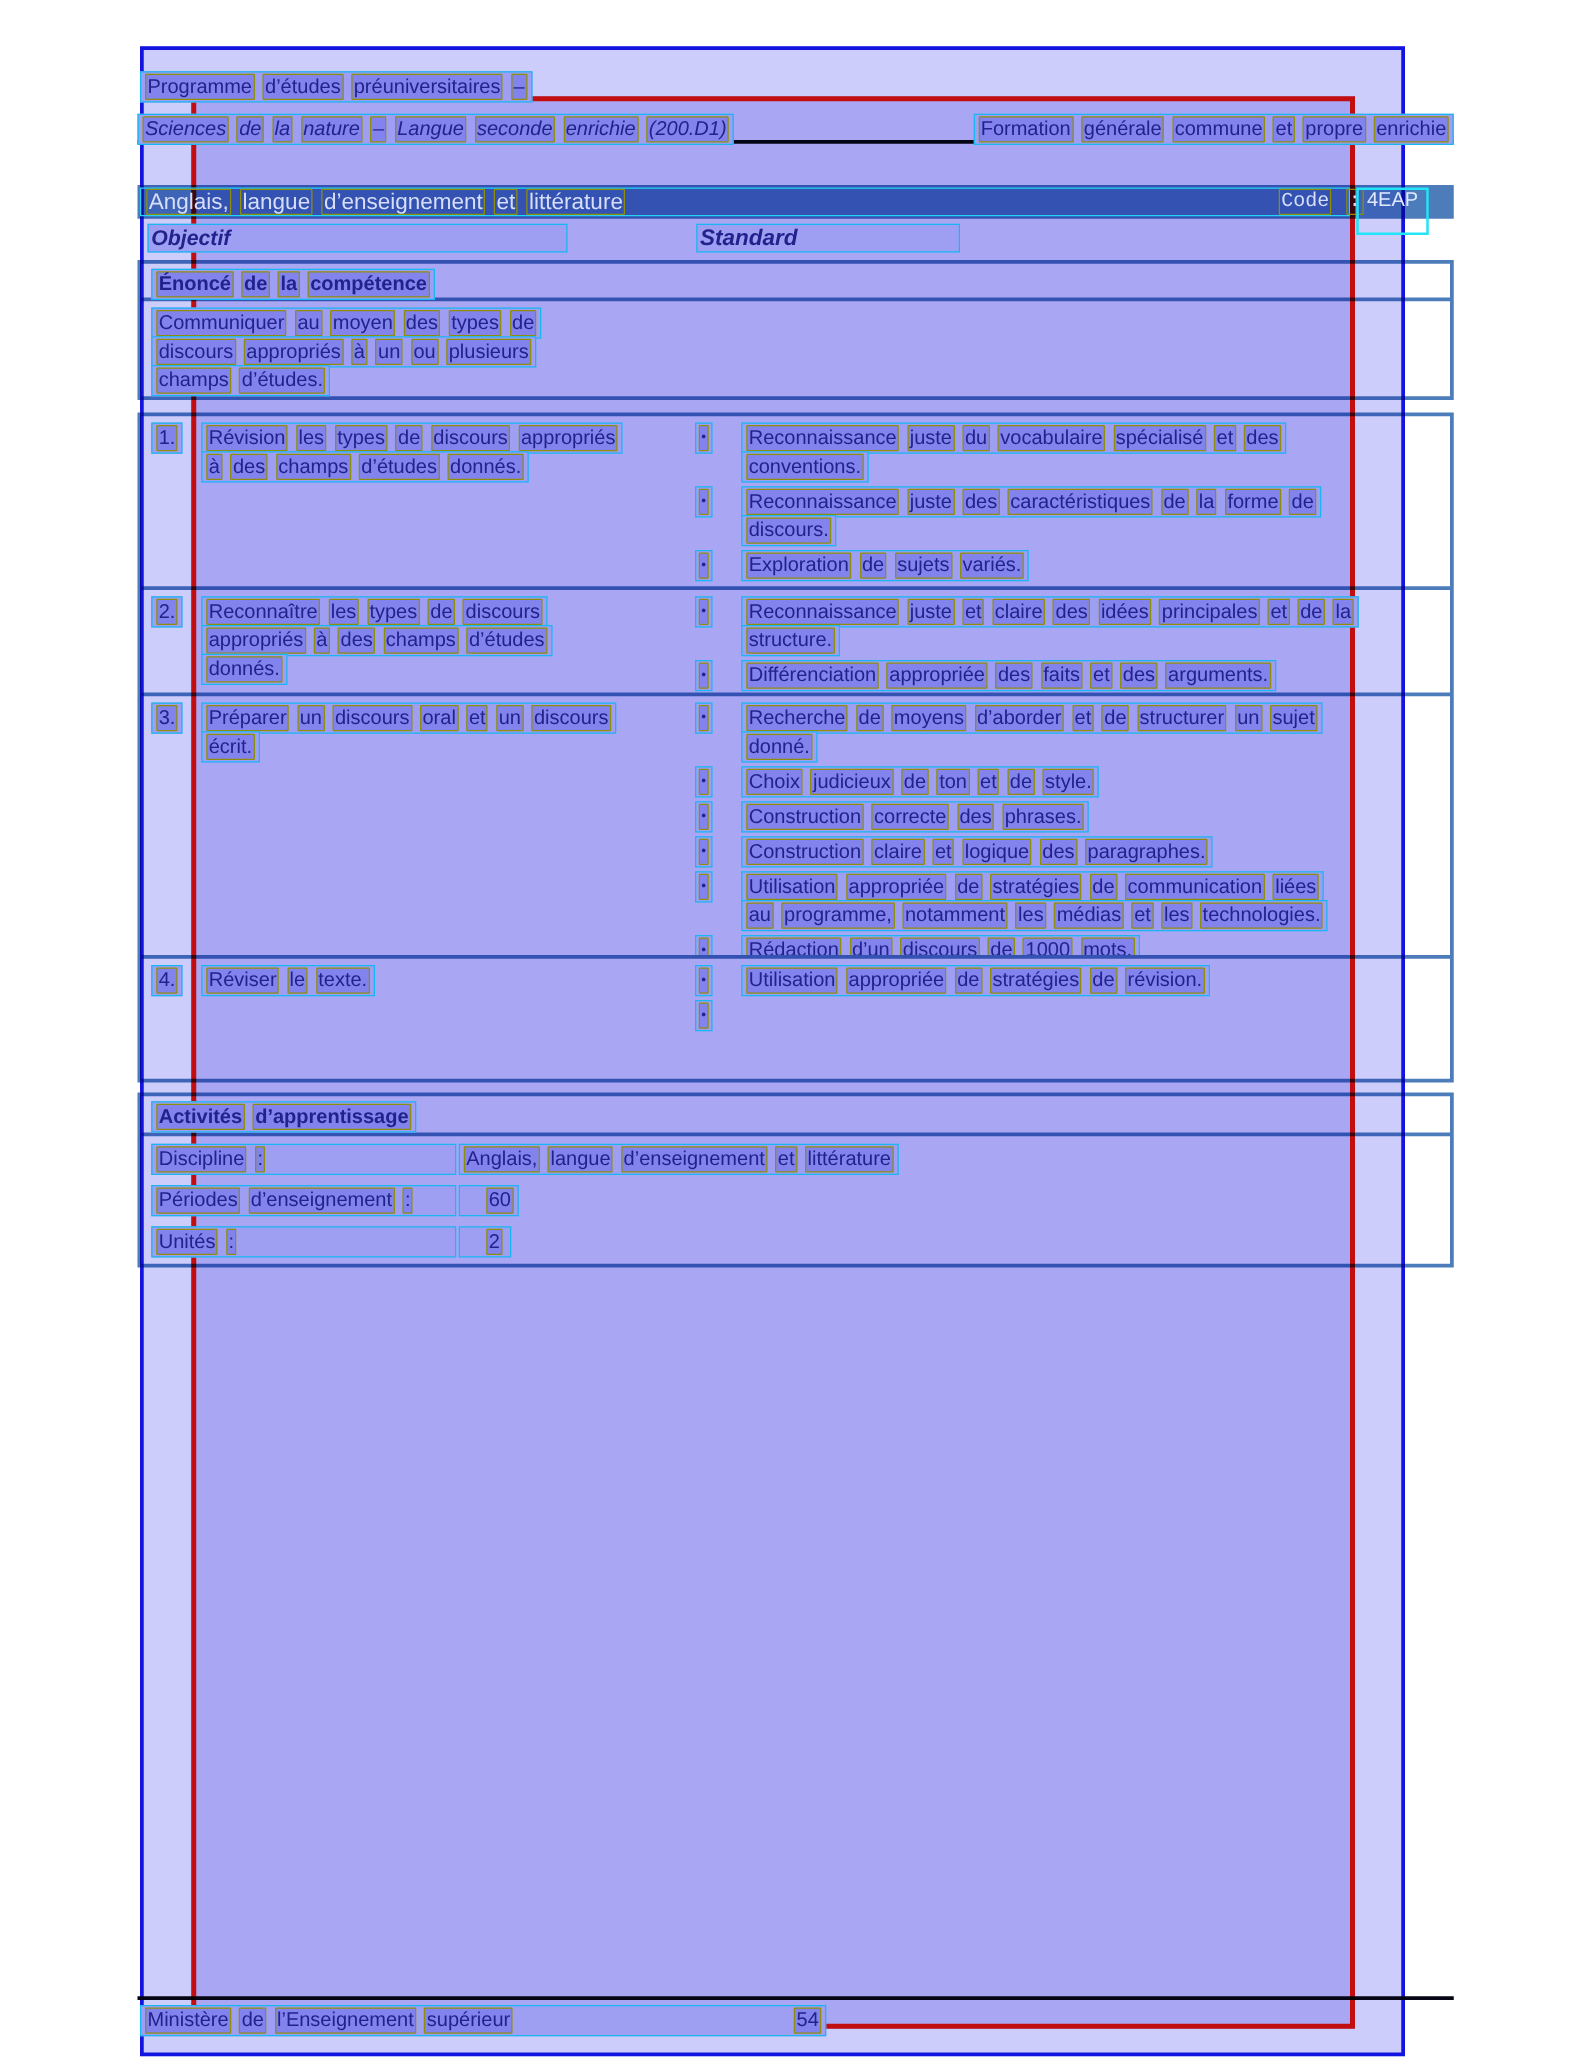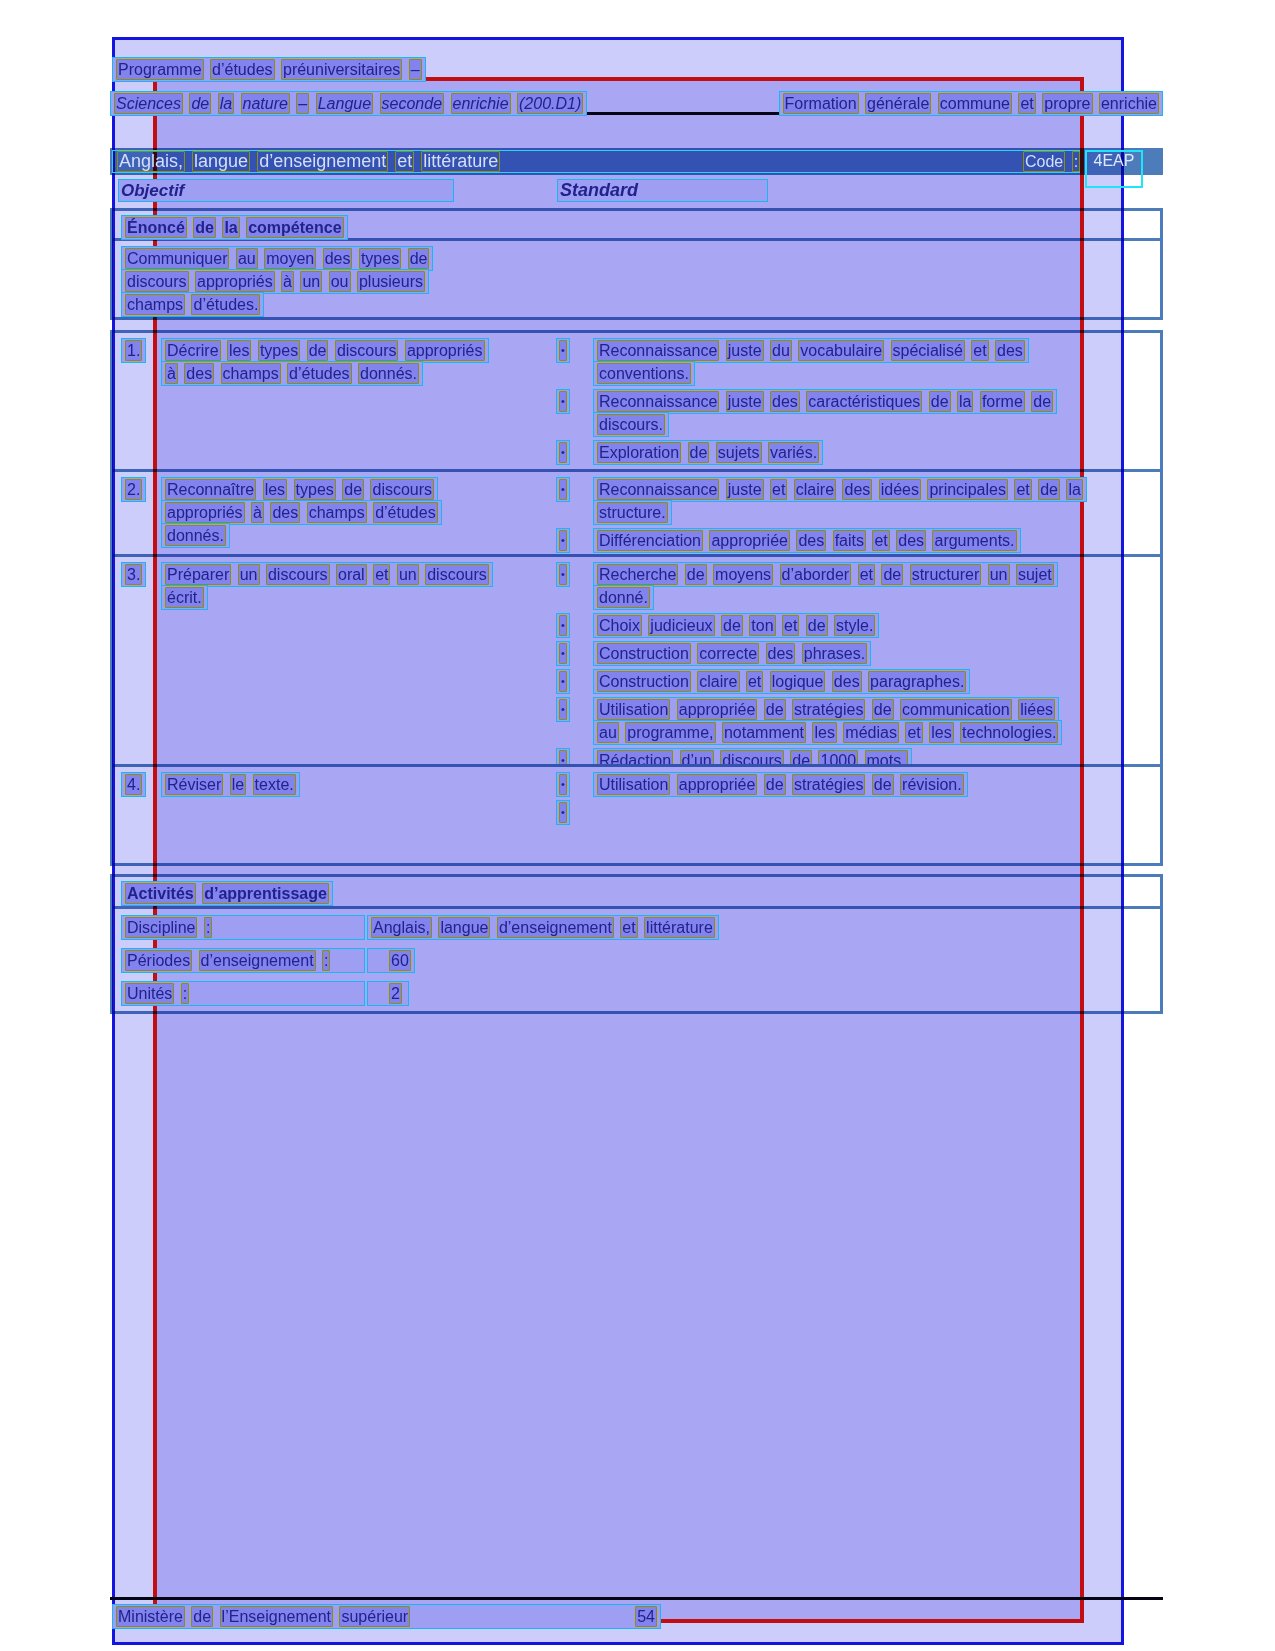--- a/index.html
+++ b/index.html
@@ -84,7 +84,7 @@
   <div class="bar">
     <div class="bar-linebox"></div>
     <span class="ocr ocrw on-bar" style="position:absolute;left:4px;top:2px;font-size:18px;"><span class="w">Anglais,</span> <span class="w">langue</span> <span class="w">d’enseignement</span> <span class="w">et</span> <span class="w">littérature</span></span>
-    <span class="ocr ocrw on-bar" style="position:absolute;left:910px;top:2px;font-size:16px;"><span class="w">Code</span> <span class="w">:</span></span>
+    <span class="ocr ocrw on-bar" style="position:absolute;left:910px;top:2px;font-size:16px;font-family:Liberation Mono, monospace;"><span class="w">Code</span> <span class="w">:</span></span>
     <span class="code-box ocrw"><span class="w">4EAP</span></span>
   </div>
 

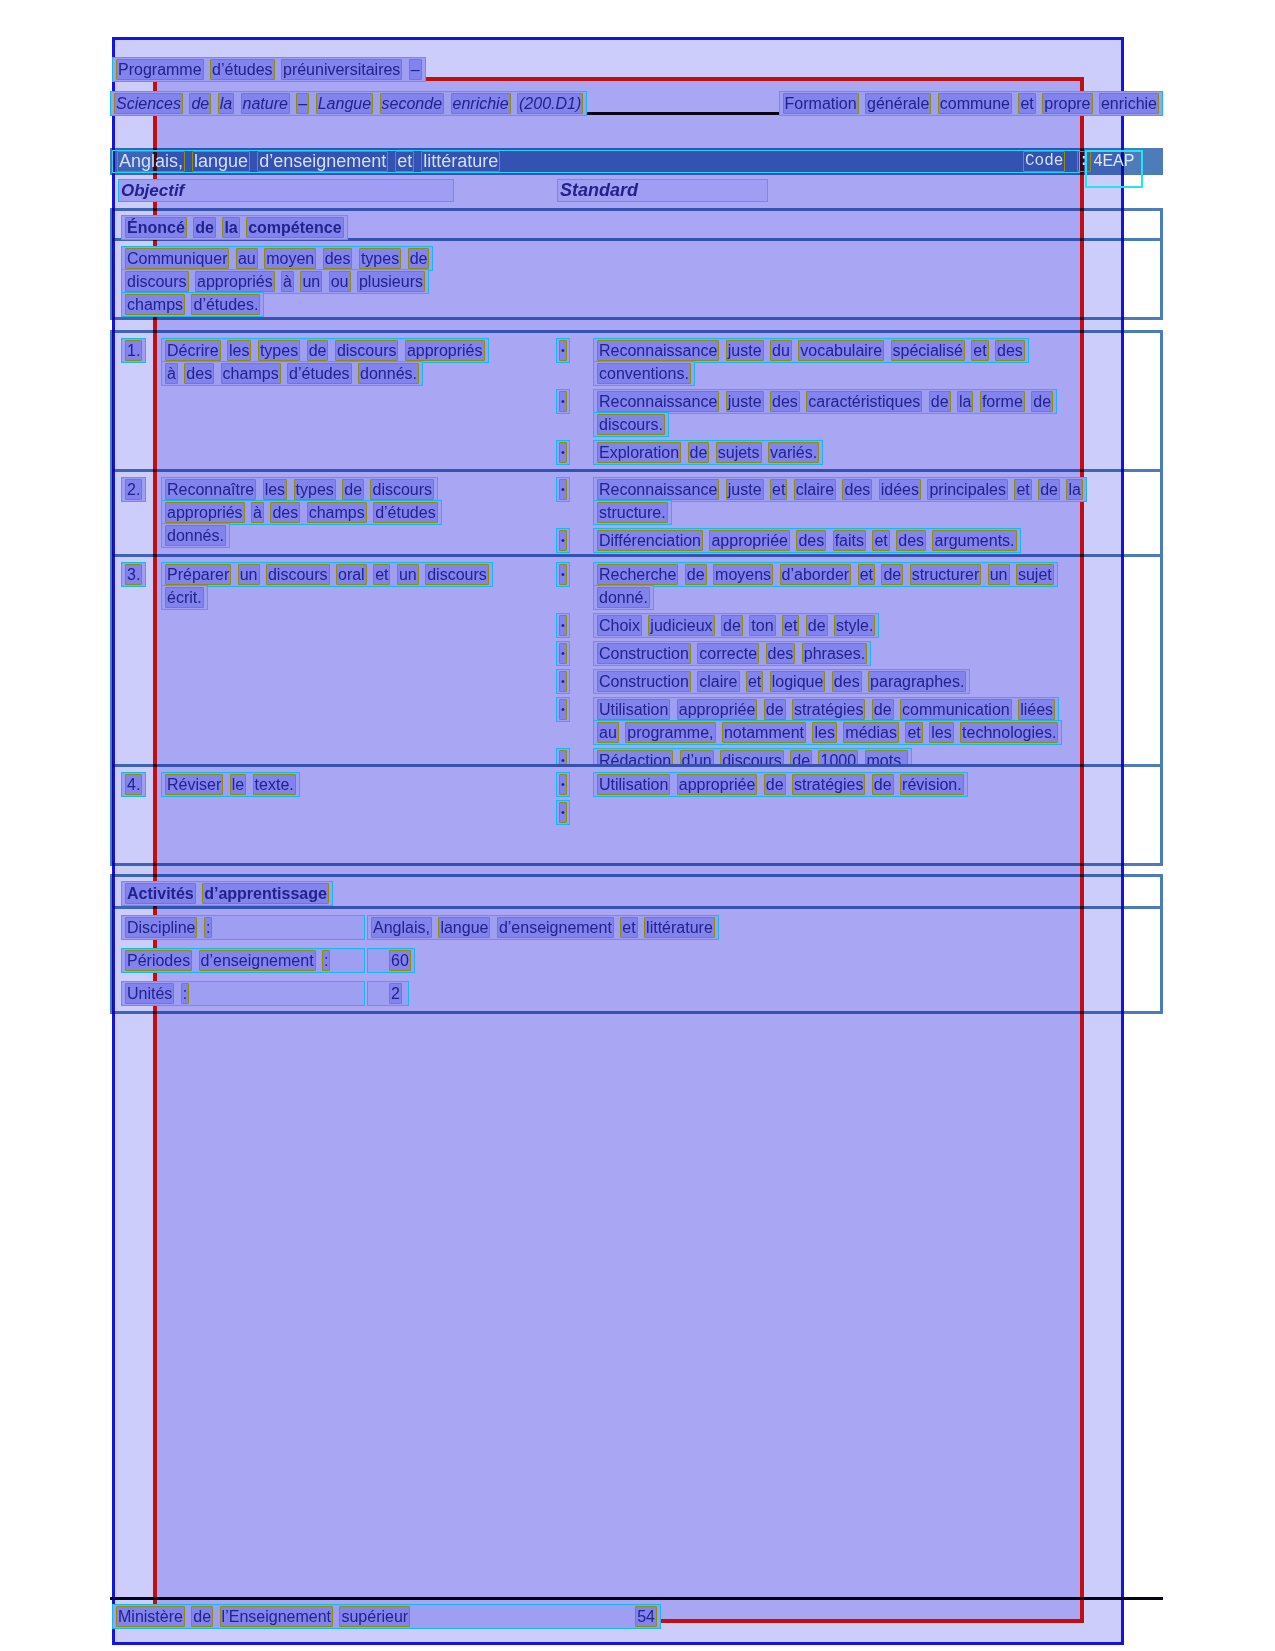--- a/index.html
+++ b/index.html
@@ -110,7 +110,7 @@
           <div class="cell-left">
             <span class="ocr ocrw num"><span class="w">1.</span></span>
             <div class="lines">
-              <div class="lineRow"><span class="ocr ocrw"><span class="w">Décrire</span> <span class="w">les</span> <span class="w">types</span> <span class="w">de</span> <span class="w">discours</span> <span class="w">appropriés</span></span></div>
+              <div class="lineRow"><span class="ocr ocrw"><span class="w">Révision</span> <span class="w">les</span> <span class="w">types</span> <span class="w">de</span> <span class="w">discours</span> <span class="w">appropriés</span></span></div>
               <div class="lineRow"><span class="ocr ocrw"><span class="w">à</span> <span class="w">des</span> <span class="w">champs</span> <span class="w">d’études</span> <span class="w">donnés.</span></span></div>
             </div>
           </div>

